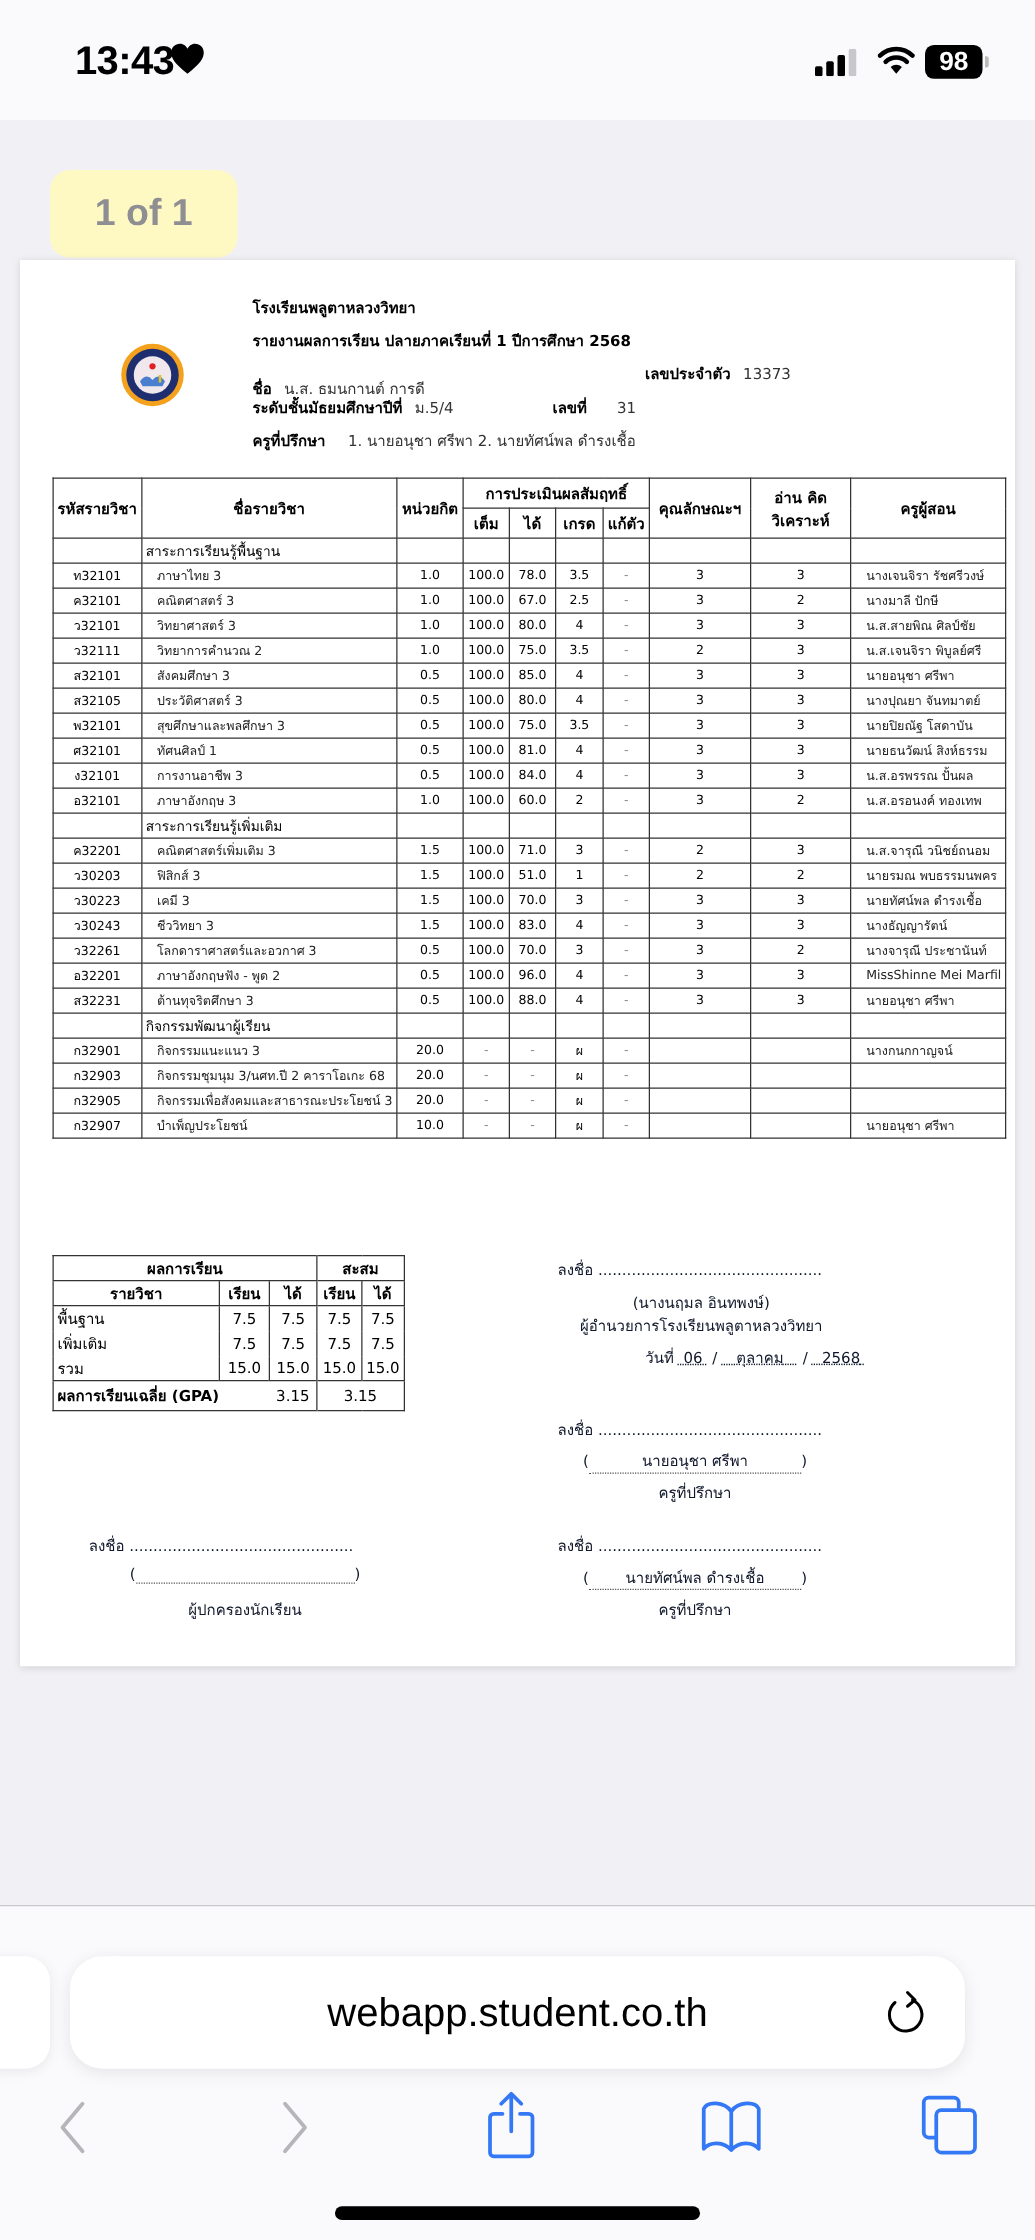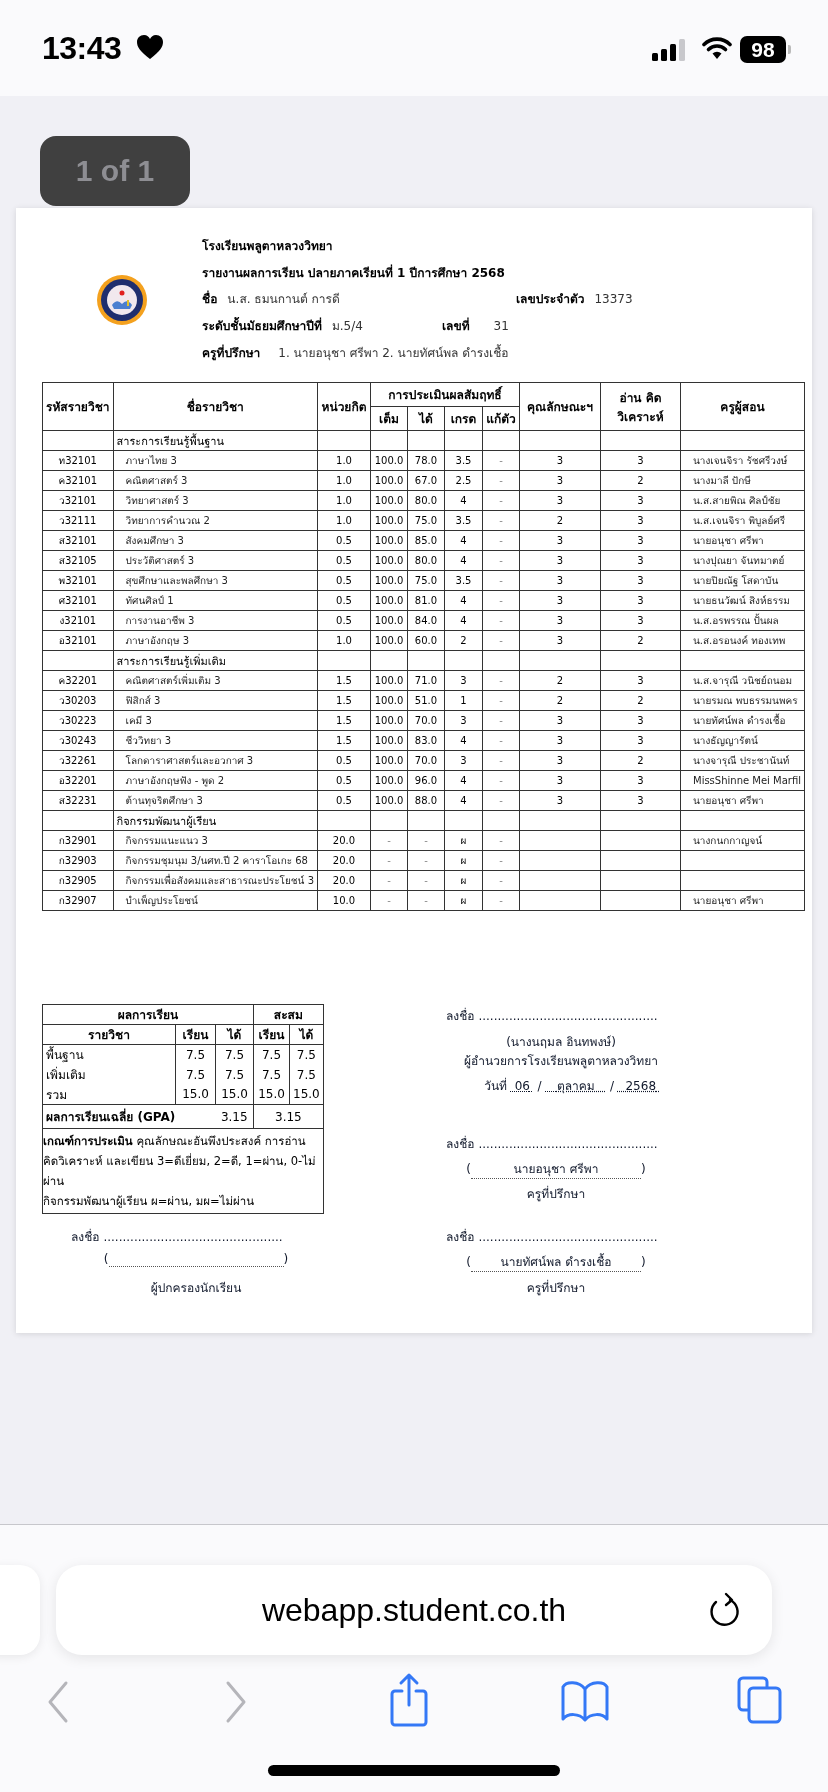--- a/index.html
+++ b/index.html
@@ -8,7 +8,7 @@
 
   
   .statusbar { position: absolute; left: 0; top: 0; width: 828px; height: 96px; background: #fafafc; }
-  .time { position: absolute; left: 42px; top: 30px; font-size: 32px; font-weight: bold; letter-spacing: -0.5px; font-family: "Liberation Sans", sans-serif; }
+  .time { position: absolute; left: 60px; top: 30px; font-size: 32px; font-weight: bold; letter-spacing: -0.5px; font-family: "Liberation Sans", sans-serif; }
   .heart { position: absolute; left: 136px; top: 34px; width: 28px; height: 26px; }
   .signal { position: absolute; left: 652px; top: 39px; width: 36px; height: 22px; }
   .wifi { position: absolute; left: 702px; top: 36px; width: 30px; height: 24px; }

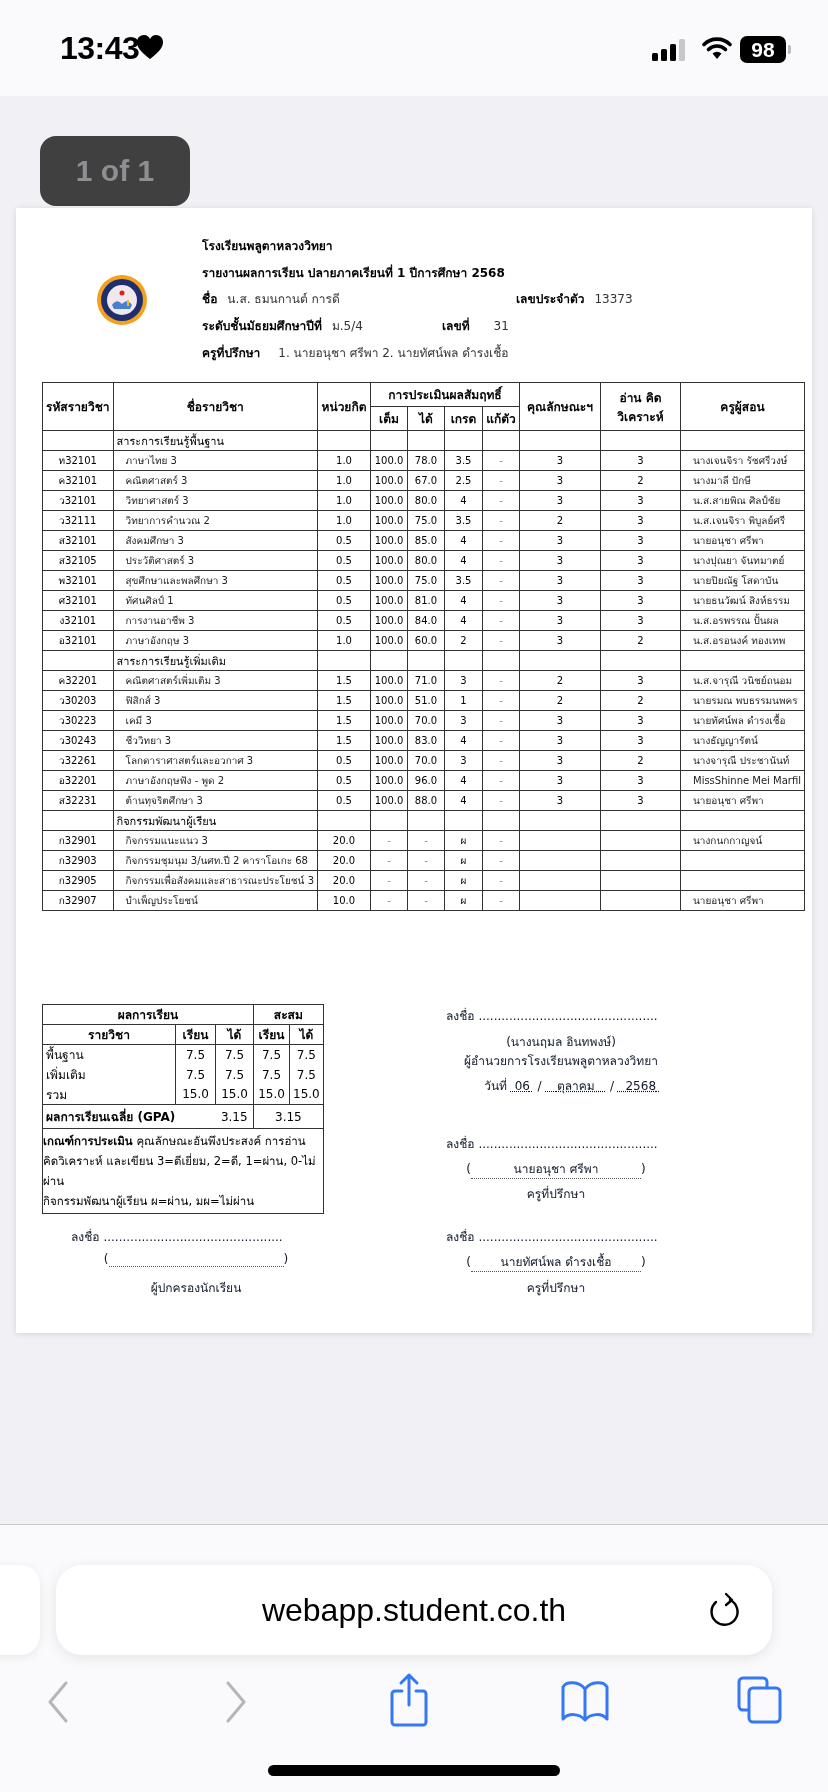--- a/index.html
+++ b/index.html
@@ -17,7 +17,7 @@
   .battery .nub { position: absolute; left: 48px; top: 9px; width: 3px; height: 9px; background: #bbb; border-radius: 0 2px 2px 0; }
 
   
-  .page-ind { position: absolute; left: 40px; top: 136px; width: 150px; height: 70px; background: #404040; border-radius: 16px; color: #8e8e93; font-size: 30px; font-weight: bold; text-align: center; line-height: 70px; }
+  .page-ind { position: absolute; left: 40px; top: 136px; width: 150px; height: 70px; background: #fef9c3; border-radius: 16px; color: #8e8e93; font-size: 30px; font-weight: bold; text-align: center; line-height: 70px; }
 
   
   .doc { position: absolute; left: 16px; top: 208px; width: 796px; height: 1125px; background: #fff; box-shadow: 0 1px 6px rgba(0,0,0,0.12); font-family: "DejaVu Sans", sans-serif; }

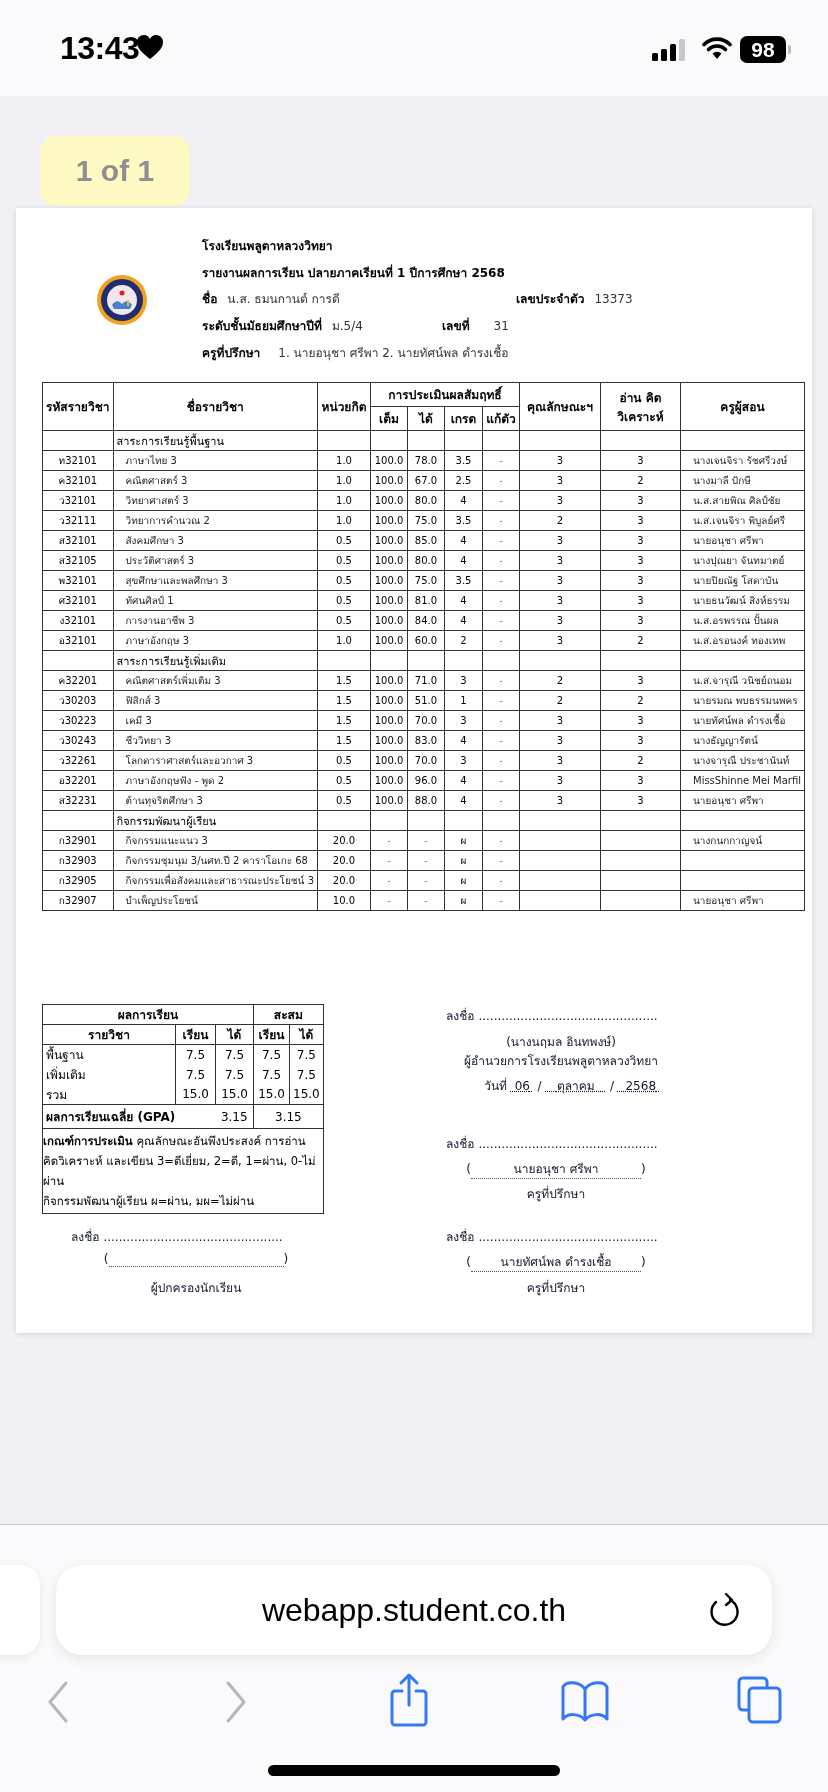--- a/index.html
+++ b/index.html
@@ -91,7 +91,7 @@
 
   <div class="hdr" style="top:28px;"><b>โรงเรียนพลูตาหลวงวิทยา</b></div>
   <div class="hdr" style="top:55px;"><b>รายงานผลการเรียน ปลายภาคเรียนที่ 1 ปีการศึกษา 2568</b></div>
-  <div class="hdr" style="top:81px;">
+  <div class="hdr" style="top:93px;">
     <b>ชื่อ</b><span class="v">น.ส. ธมนกานต์ การดี</span>
   </div>
   <div class="hdr" style="top:81px; left:500px;">

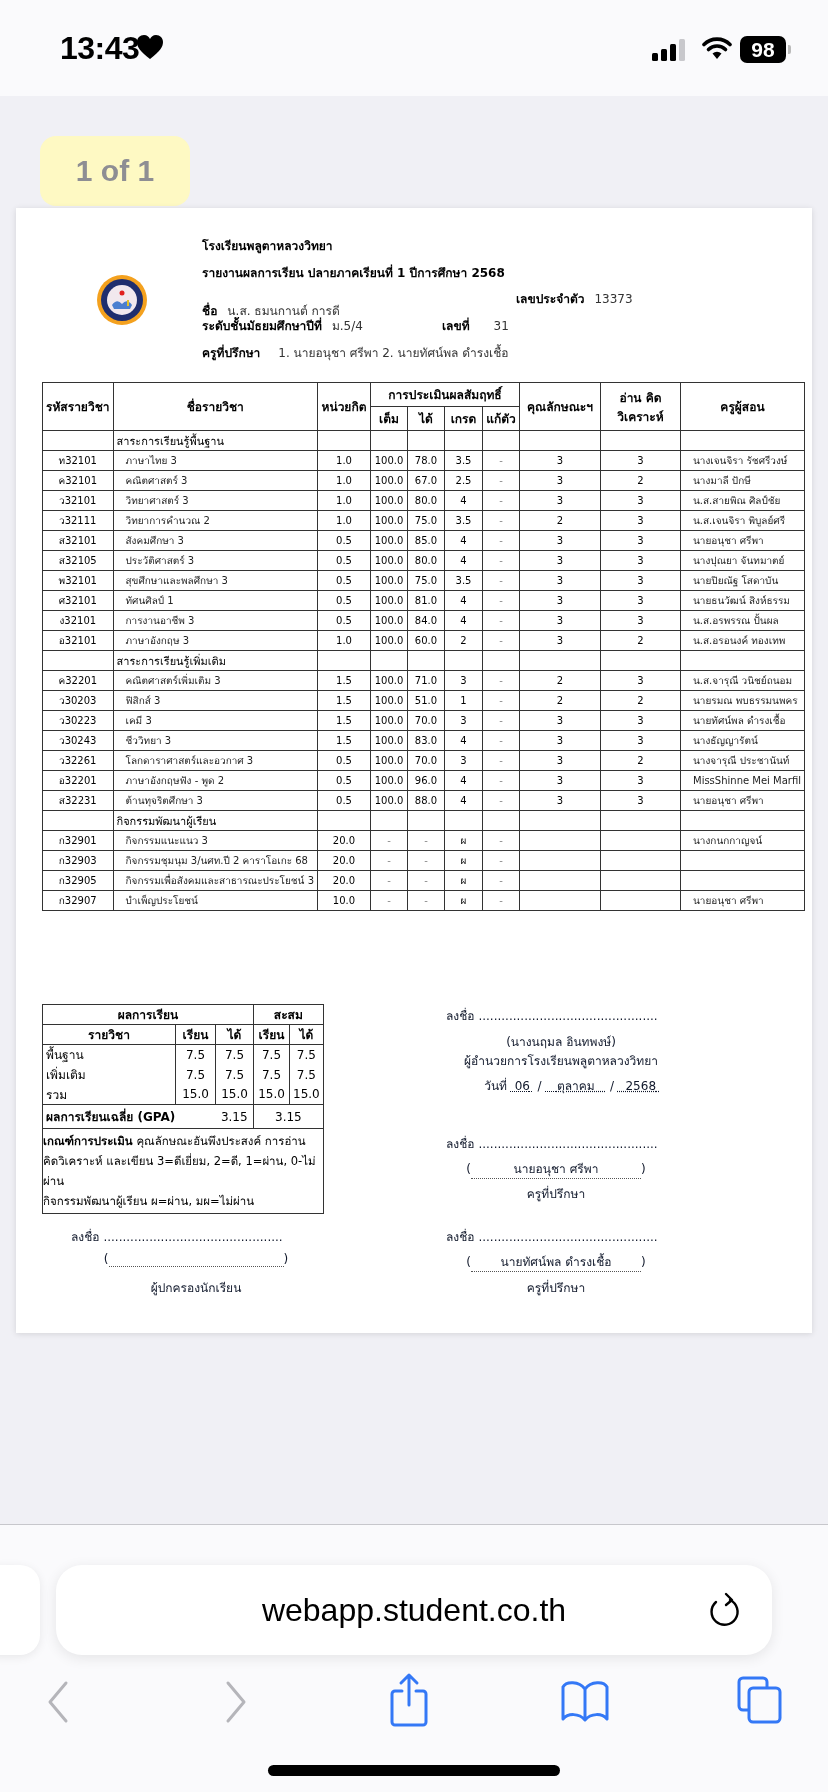--- a/index.html
+++ b/index.html
@@ -490,7 +490,7 @@
   </div>
   <div class="sig" style="left:430px; top:824px; width:230px;">(นางนฤมล อินทพงษ์)</div>
   <div class="sig" style="left:410px; top:843px; width:270px;">ผู้อำนวยการโรงเรียนพลูตาหลวงวิทยา</div>
-  <div class="sig" style="left:436px; top:868px; width:240px; text-align:center;">
+  <div class="sig" style="left:436px; top:868px; width:240px; text-align:right;">
     <span>วันที่</span> <span style="text-decoration:underline dotted;">&nbsp;<span>06</span>&nbsp;</span> / <span style="text-decoration:underline dotted;">&nbsp;&nbsp;&nbsp;<span>ตุลาคม</span>&nbsp;&nbsp;&nbsp;</span> / <span style="text-decoration:underline dotted;">&nbsp;&nbsp;<span>2568</span>&nbsp;</span>
   </div>
 

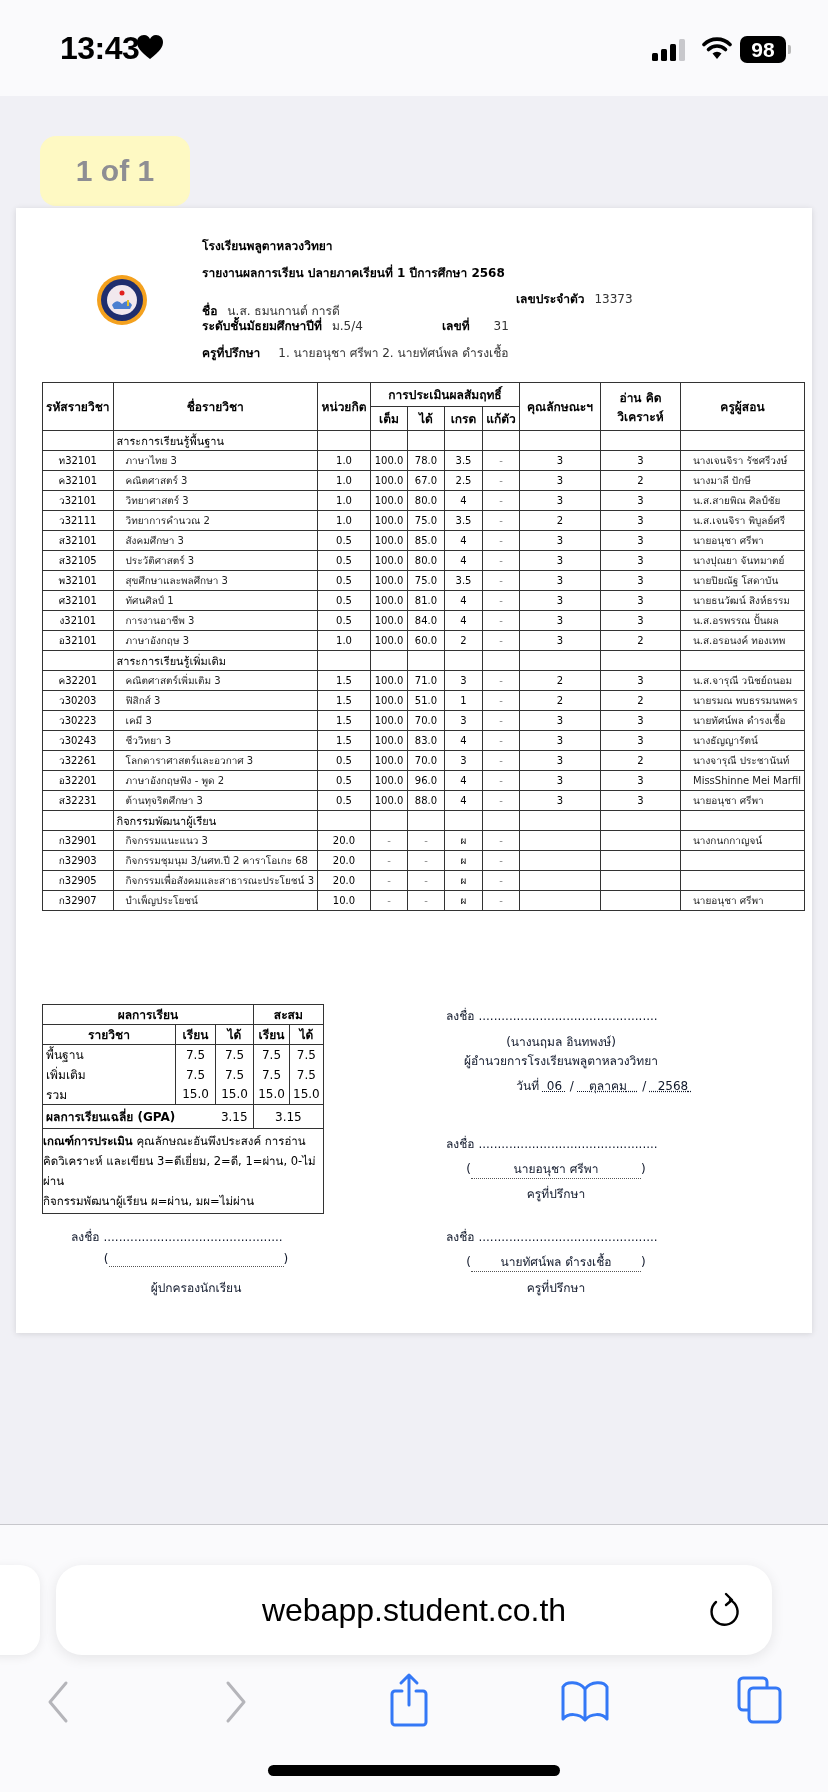--- a/index.html
+++ b/index.html
@@ -475,13 +475,6 @@
       <td class="n" style="border-left:none;">3.15</td>
       <td colspan="2" class="n">3.15</td>
     </tr>
-    <tr>
-      <td colspan="5" class="crit" style="border-left:none;">
-        <b>เกณฑ์การประเมิน</b> <span>คุณลักษณะอันพึงประสงค์ การอ่าน</span><br>
-        <span>คิดวิเคราะห์ และเขียน 3=ดีเยี่ยม, 2=ดี, 1=ผ่าน, 0-ไม่ผ่าน</span><br>
-        <span>กิจกรรมพัฒนาผู้เรียน ผ=ผ่าน, มผ=ไม่ผ่าน</span>
-      </td>
-    </tr>
   </tbody>
     </table>
 

